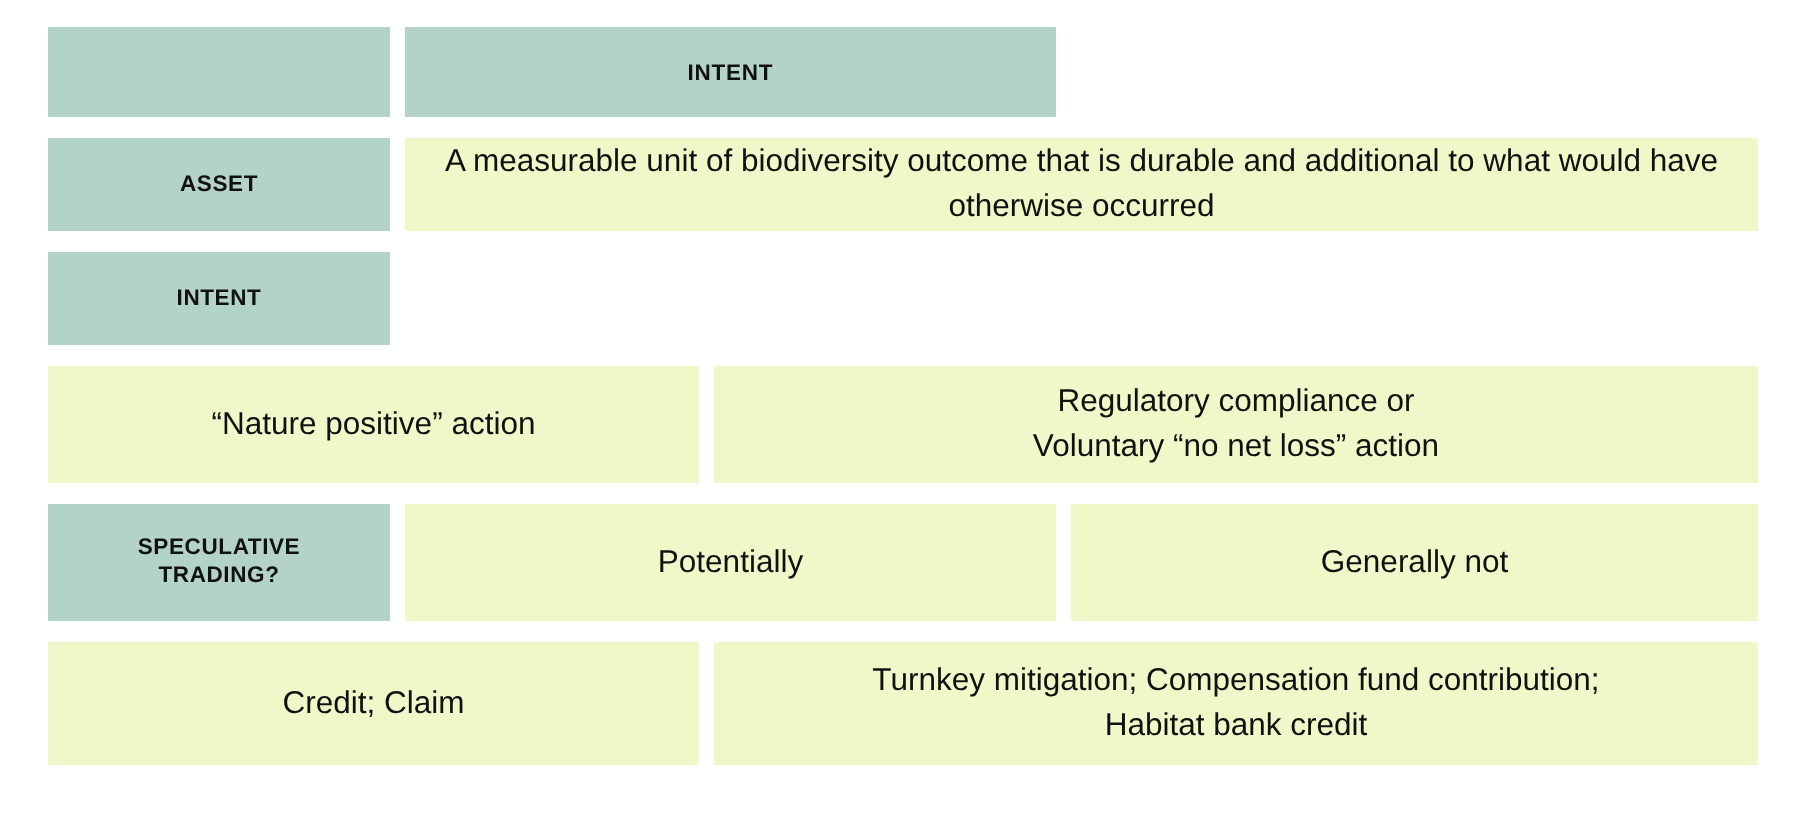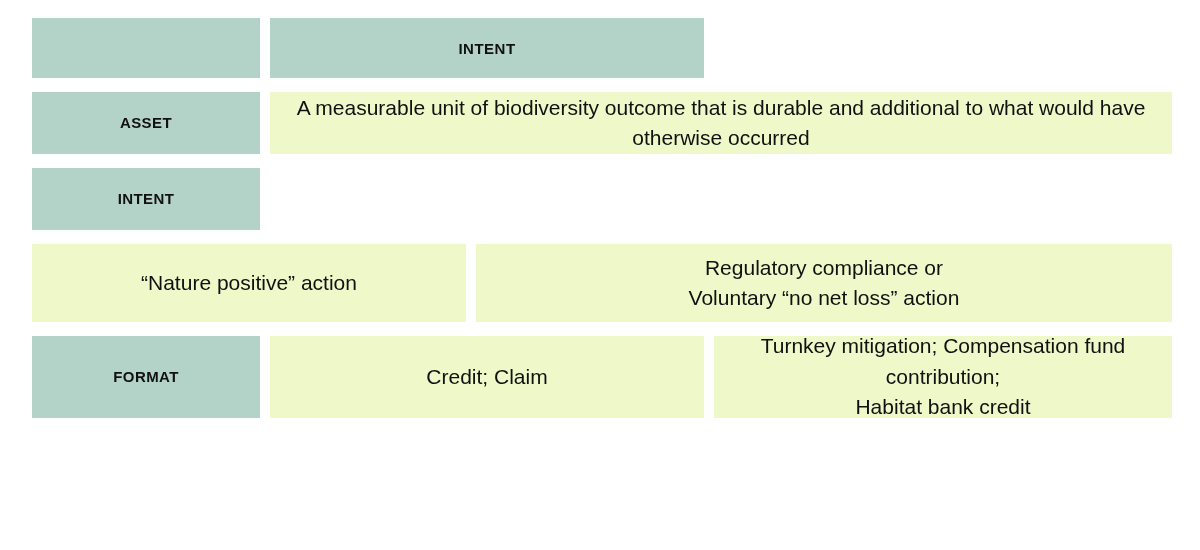--- a/index.html
+++ b/index.html
@@ -114,6 +114,12 @@
 Voluntary “no net loss” action</div>
   </div>
 
+  <div class="row row-spec">
+    <div class="cell cell-label multiline">SPECULATIVE
+TRADING?</div>
+    <div class="cell cell-value col-credits multiline">Potentially</div>
+    <div class="cell cell-value col-offsets multiline">Generally not</div>
+  </div>
 
   <div class="row row-format">
     <div class="cell cell-label multiline">FORMAT</div>

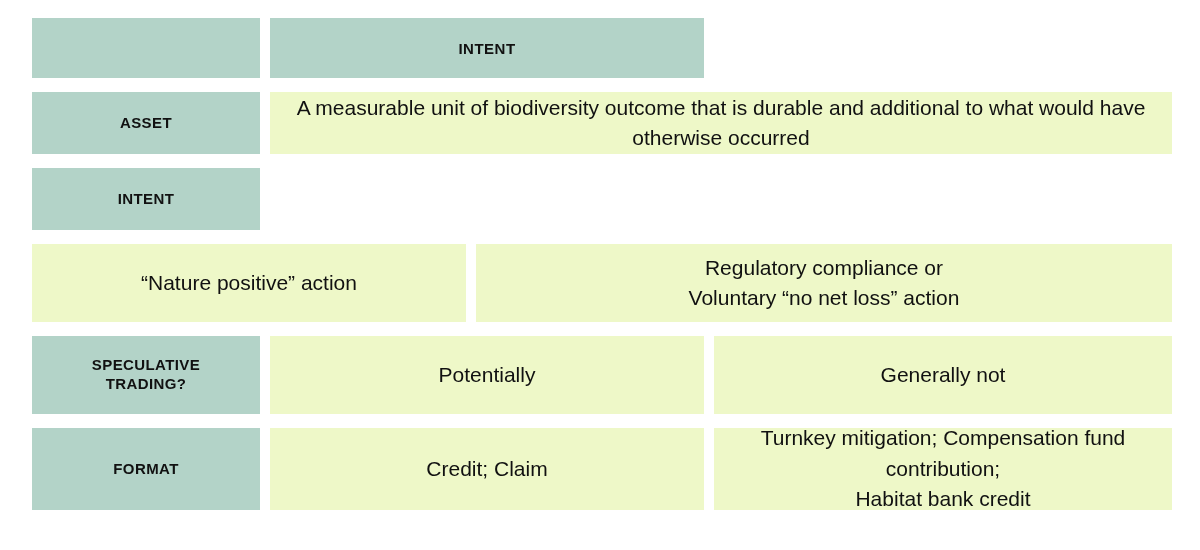--- a/index.html
+++ b/index.html
@@ -122,7 +122,6 @@
   </div>
 
   <div class="row row-format">
-    <div class="cell cell-label multiline">FORMAT</div>
     <div class="cell cell-value col-credits multiline">Credit; Claim</div>
     <div class="cell cell-value col-offsets multiline">Turnkey mitigation; Compensation fund contribution;
 Habitat bank credit</div>

